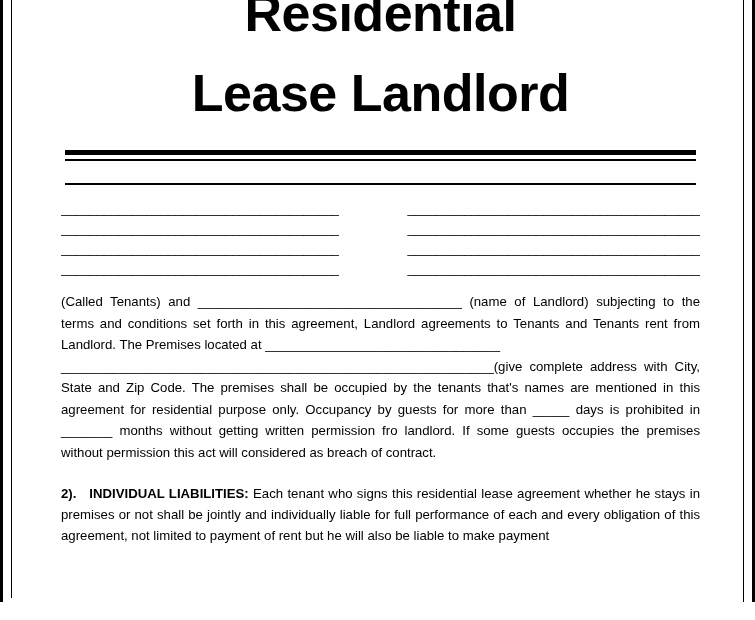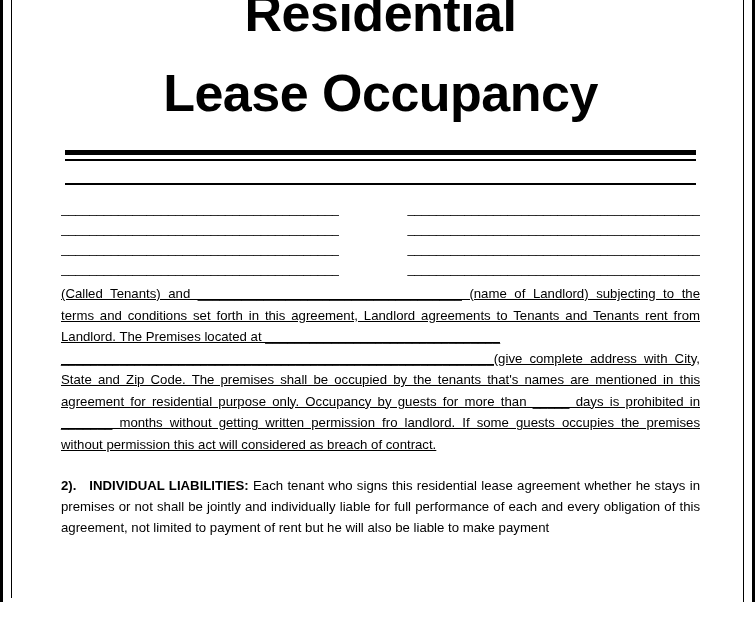--- a/index.html
+++ b/index.html
@@ -139,7 +139,7 @@
 
     <div class="title-block">
       <div class="title-line first">Residential</div>
-      <div class="title-line second">Lease Occupancy</div>
+      <div class="title-line second">Lease Landlord</div>
     </div>
 
     <div class="rule-group">

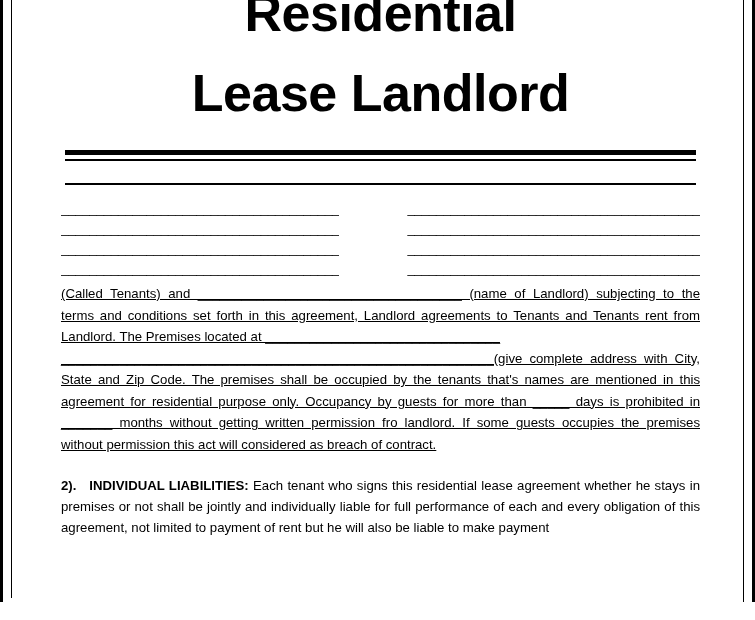--- a/index.html
+++ b/index.html
@@ -96,7 +96,7 @@
   }
   .blank-rows {
     margin-top: 14px;
-    margin-bottom: 4px;
+    margin-bottom: 12px;
   }
   .blank-row {
     display: flex;

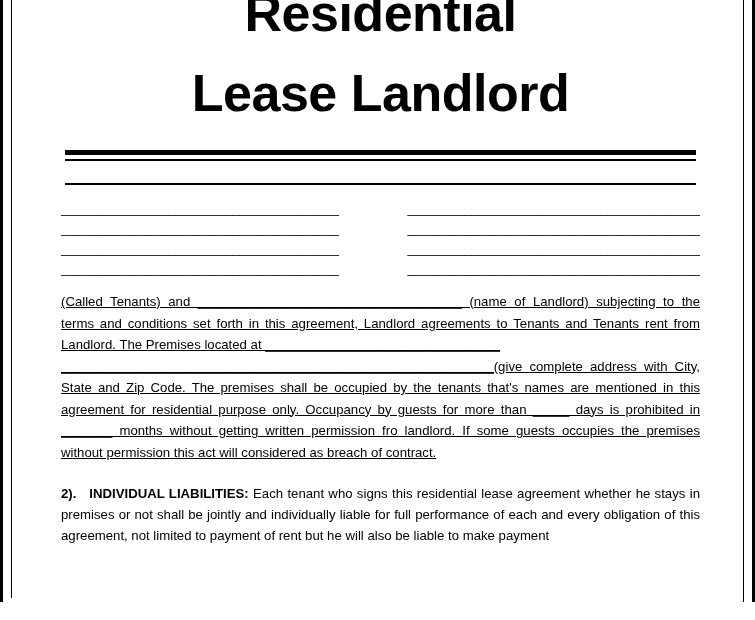--- a/index.html
+++ b/index.html
@@ -114,7 +114,6 @@
     font-size: 13.2px;
     line-height: 21.5px;
     text-align: justify;
-    text-decoration: underline;
   }
   .para.tight {
     margin-top: 0;

